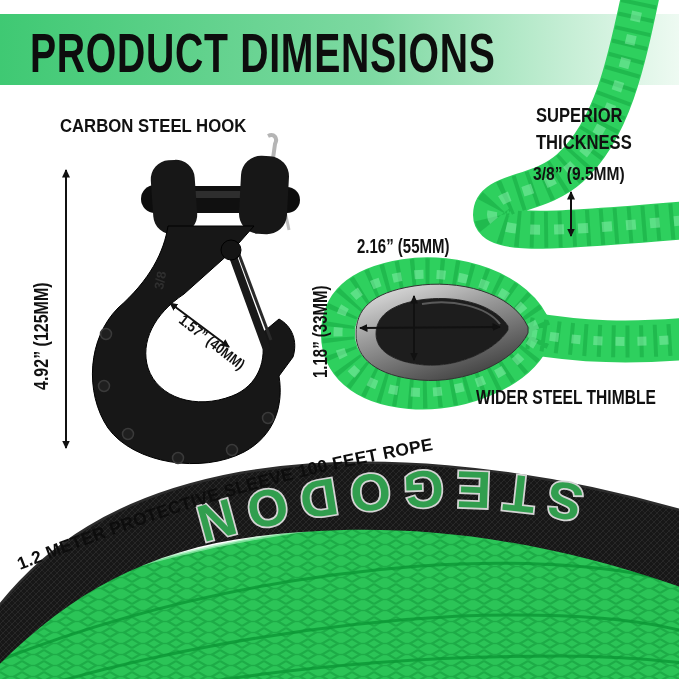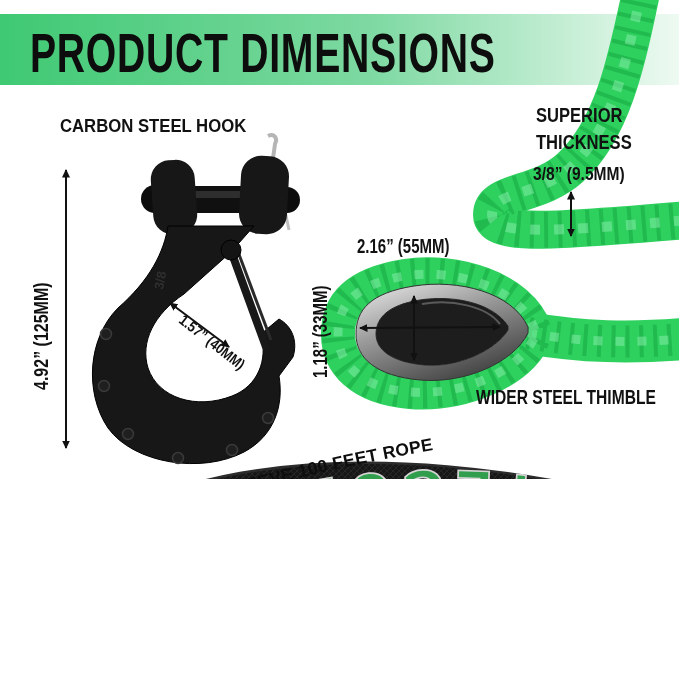--- a/index.html
+++ b/index.html
@@ -3,7 +3,7 @@
 <meta charset="utf-8">
 <style>
   html,body{margin:0;padding:0;background:#ffffff;}
-  .stage{position:relative;width:679px;height:479px;background:#fff;overflow:hidden;
+  .stage{position:relative;width:679px;height:679px;background:#fff;overflow:hidden;
          font-family:"Liberation Sans","DejaVu Sans",sans-serif;}
   svg{display:block}
   .lbl{fill:var(--text_black,#111);font-weight:800;}

